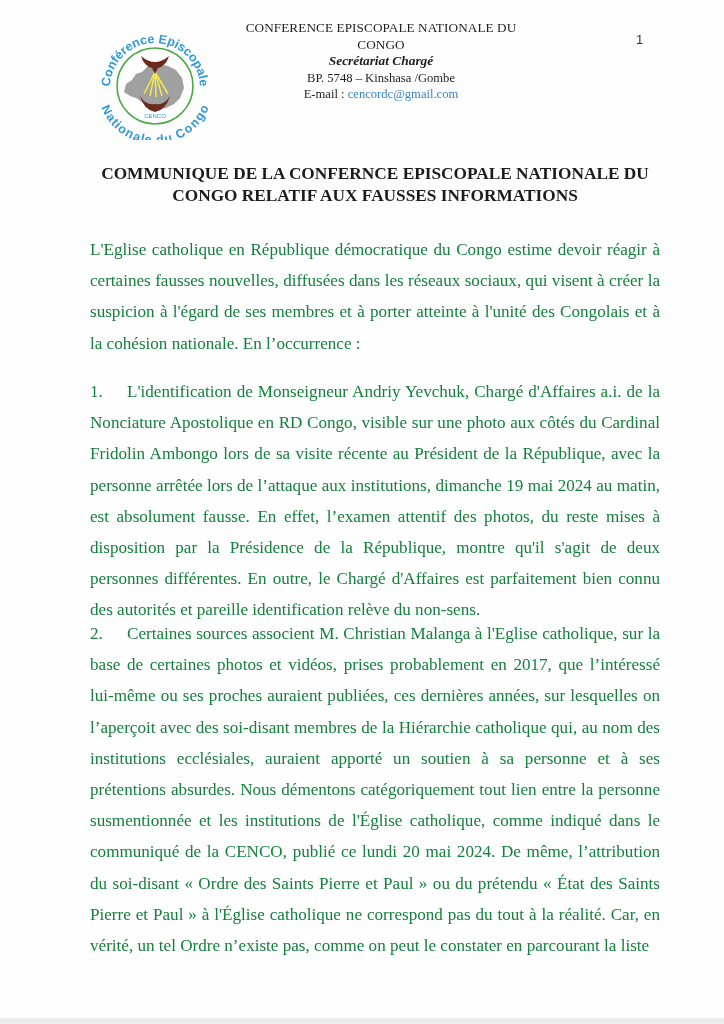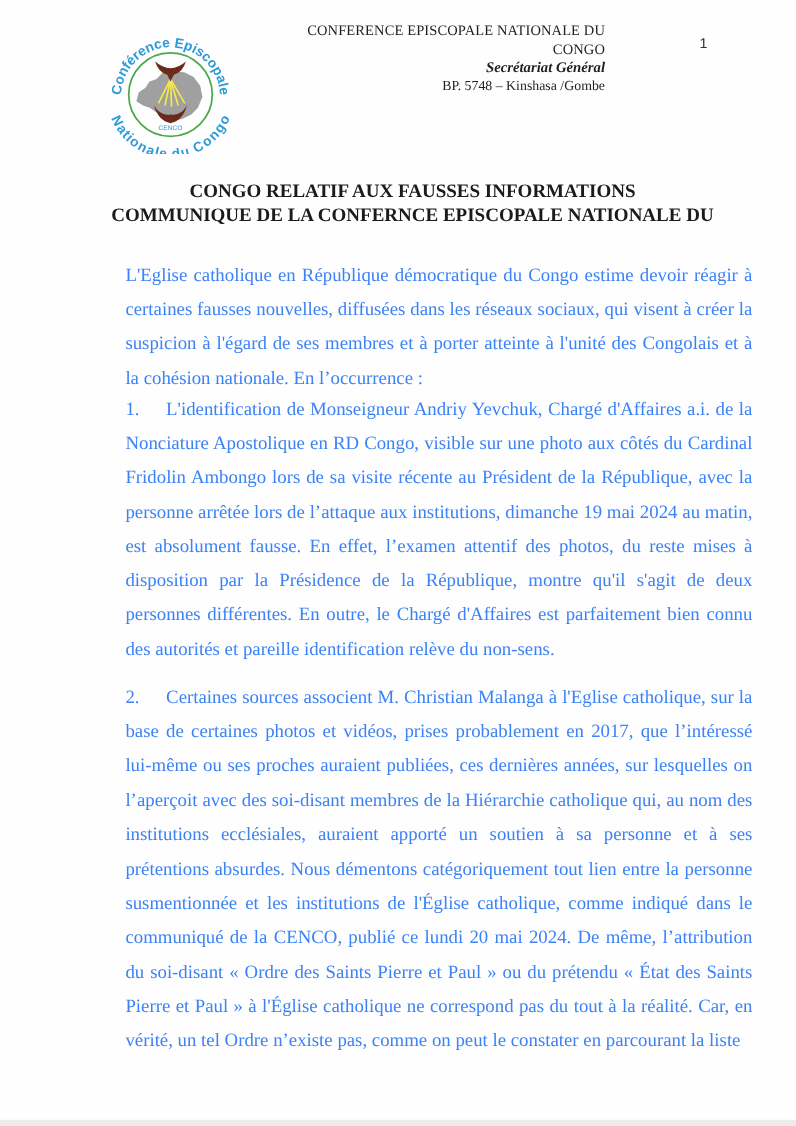--- a/index.html
+++ b/index.html
@@ -38,10 +38,10 @@
     }
     .letterhead {
       position: absolute;
-      left: 232px;
+      left: 222px;
       top: 20px;
       width: 318px;
-      text-align: right;
+      text-align: center;
       font-size: 12.6px;
       line-height: 16.6px;
       color: #1e1e1e;

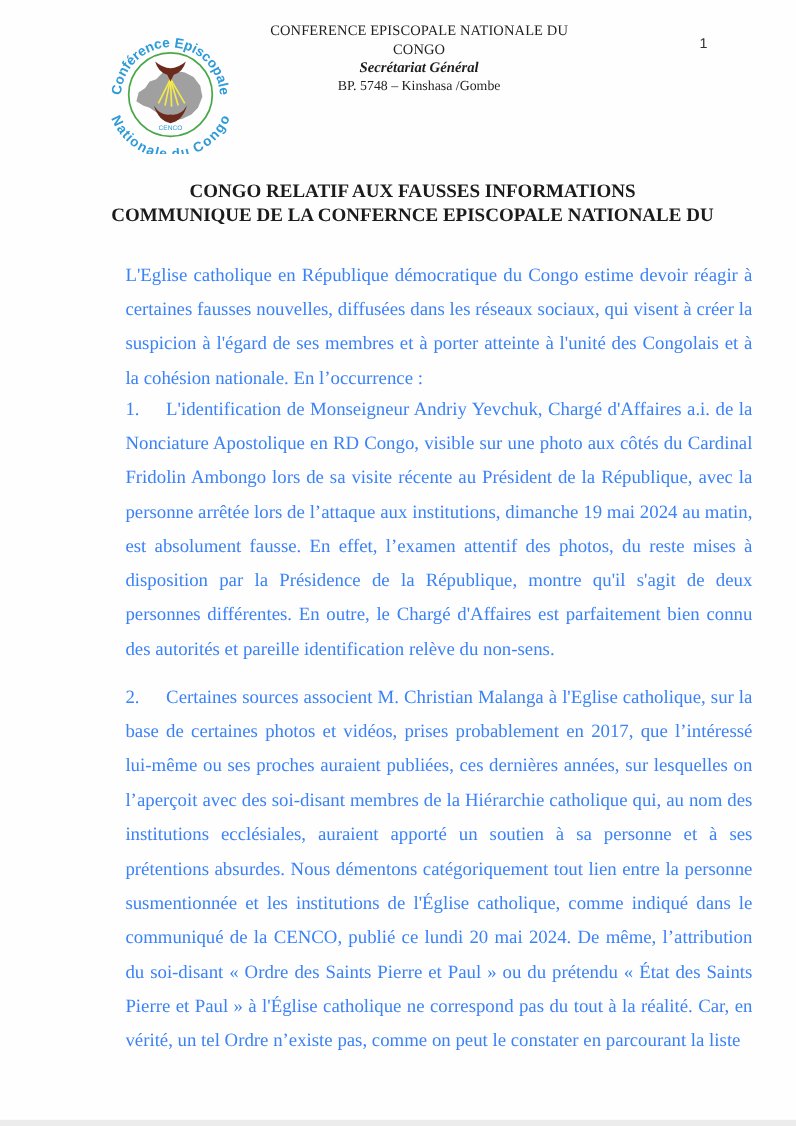--- a/index.html
+++ b/index.html
@@ -135,7 +135,7 @@
 
   <div class="letterhead">
     <div class="lh-org">CONFERENCE EPISCOPALE NATIONALE DU CONGO</div>
-    <div class="lh-sec">Secrétariat Général</div>
+    <div class="lh-sec">Secrétariat Chargé</div>
     <div>BP. 5748 – Kinshasa /Gombe</div>
   </div>
 

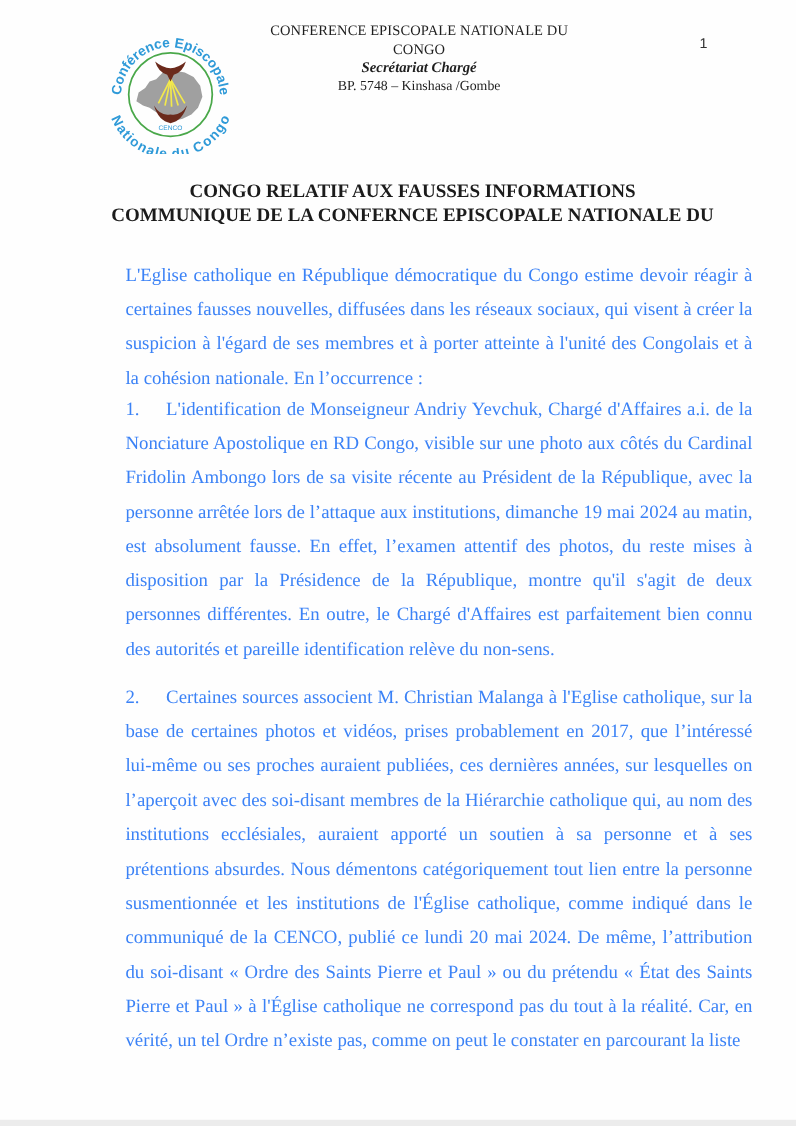--- a/index.html
+++ b/index.html
@@ -137,6 +137,9 @@
     <div class="lh-org">CONFERENCE EPISCOPALE NATIONALE DU CONGO</div>
     <div class="lh-sec">Secrétariat Chargé</div>
     <div>BP. 5748 – Kinshasa /Gombe</div>
+    <div>
+      <span>E-mail : </span><span class="lh-email-value">cencordc@gmail.com</span>
+    </div>
   </div>
 
   <div class="page-number">1</div>

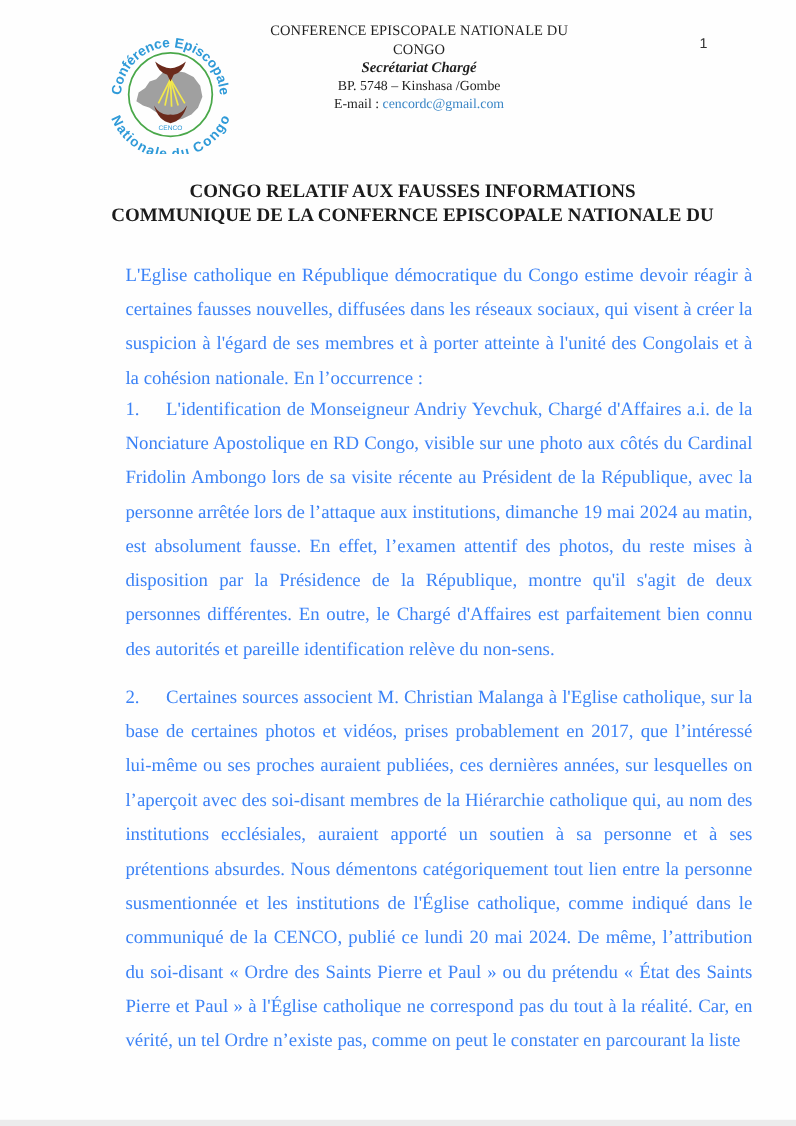--- a/index.html
+++ b/index.html
@@ -145,8 +145,8 @@
   <div class="page-number">1</div>
 
   <div class="doc-title">
+    <div>COMMUNIQUE DE LA CONFERNCE EPISCOPALE NATIONALE DU</div>
     <div>CONGO RELATIF AUX FAUSSES INFORMATIONS</div>
-    <div>COMMUNIQUE DE LA CONFERNCE EPISCOPALE NATIONALE DU</div>
   </div>
 
   <div class="body-text intro">L'Eglise catholique en République démocratique du Congo estime devoir réagir à certaines fausses nouvelles, diffusées dans les réseaux sociaux, qui visent à créer la suspicion à l'égard de ses membres et à porter atteinte à l'unité des Congolais et à la cohésion nationale. En l’occurrence :</div>

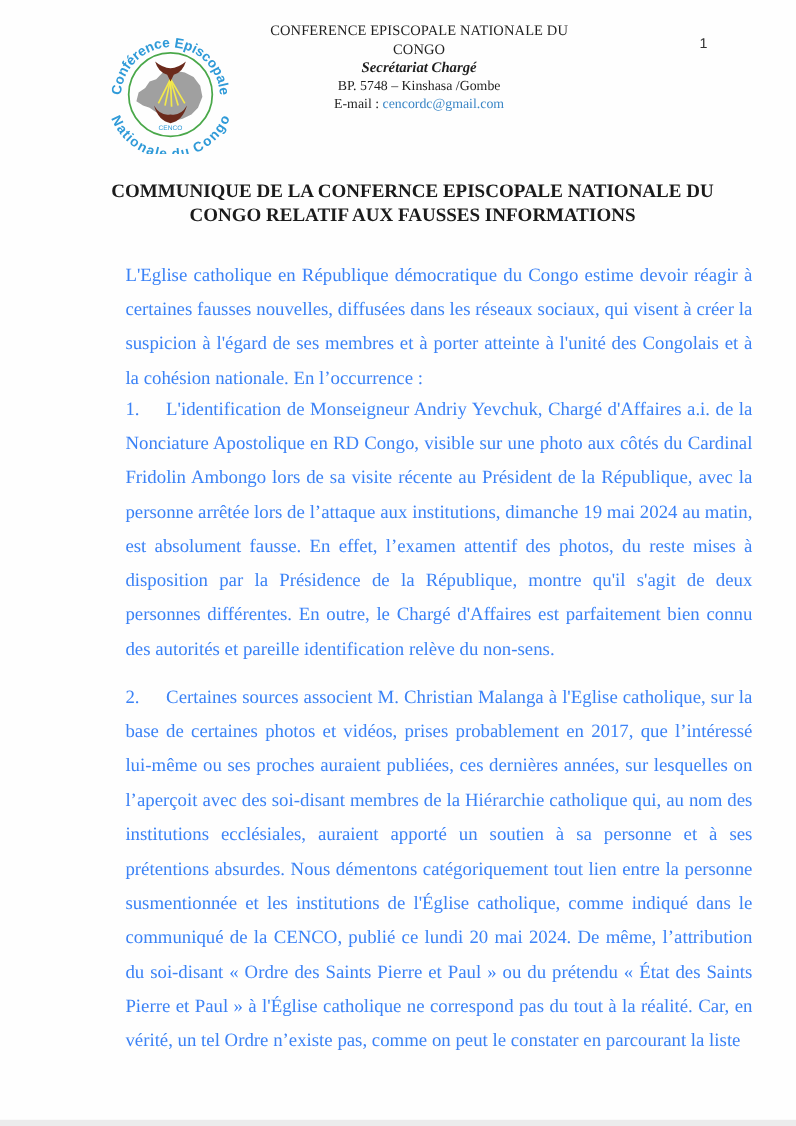--- a/index.html
+++ b/index.html
@@ -84,8 +84,7 @@
       font-size: 17.1px;
       line-height: 31.2px;
       text-align: justify;
-      color: #3b82f6;
-      margin-left: 24px;
+      color: #15803d;
     }
     .intro { top: 234px; }
     .item1 { top: 356px; }

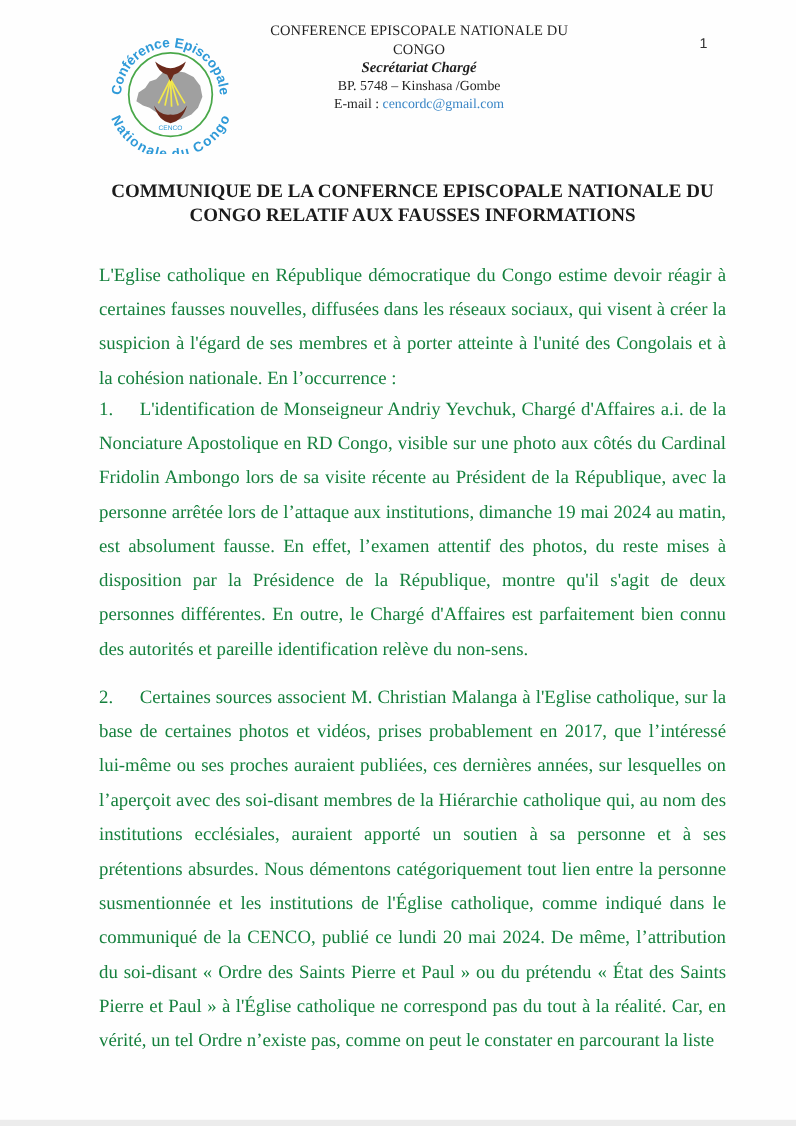--- a/index.html
+++ b/index.html
@@ -87,7 +87,7 @@
       color: #15803d;
     }
     .intro { top: 234px; }
-    .item1 { top: 356px; }
+    .item1 { top: 376px; }
     .item2 { top: 618px; }
     .item-num {
       display: inline-block;

